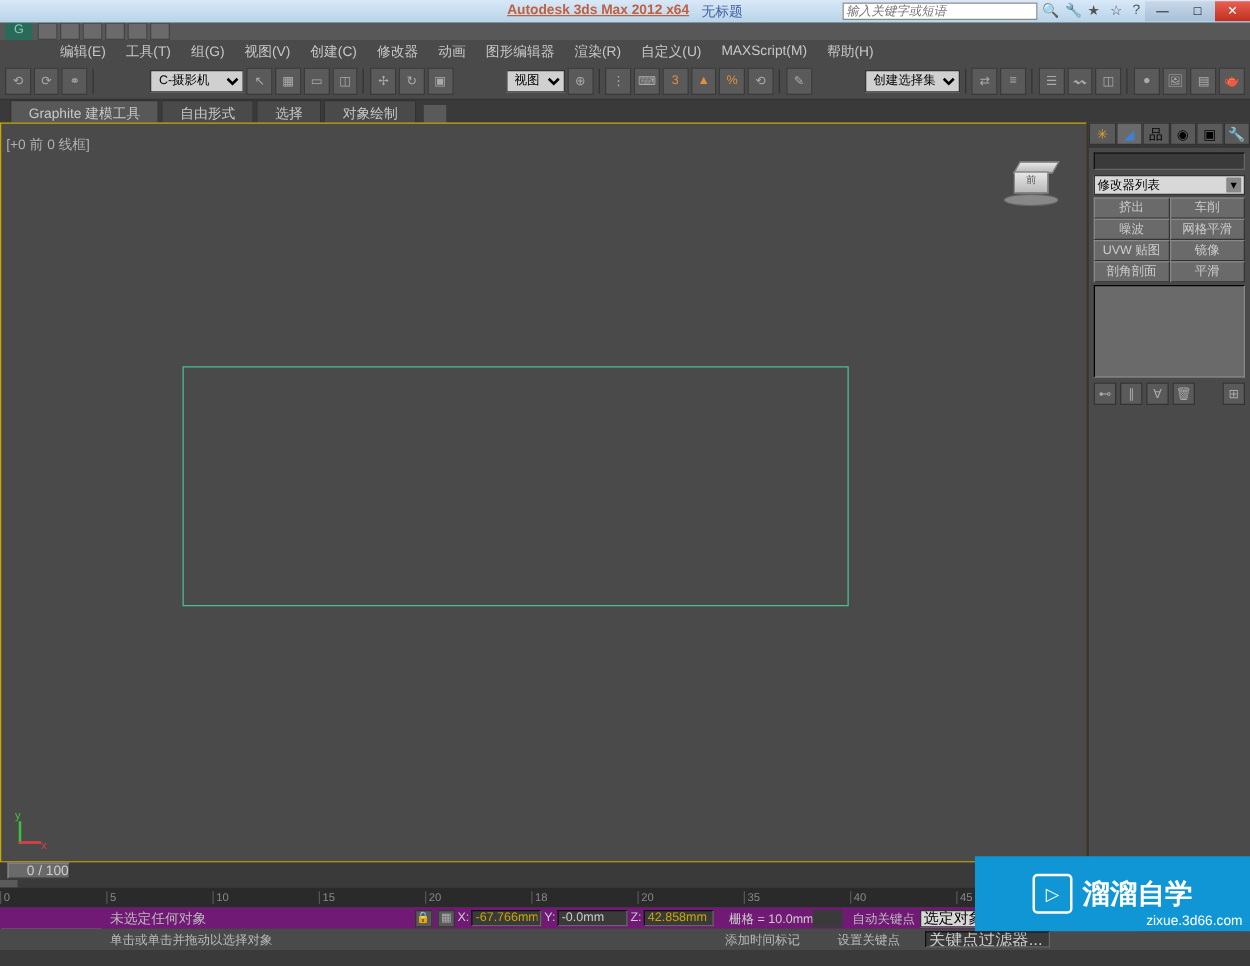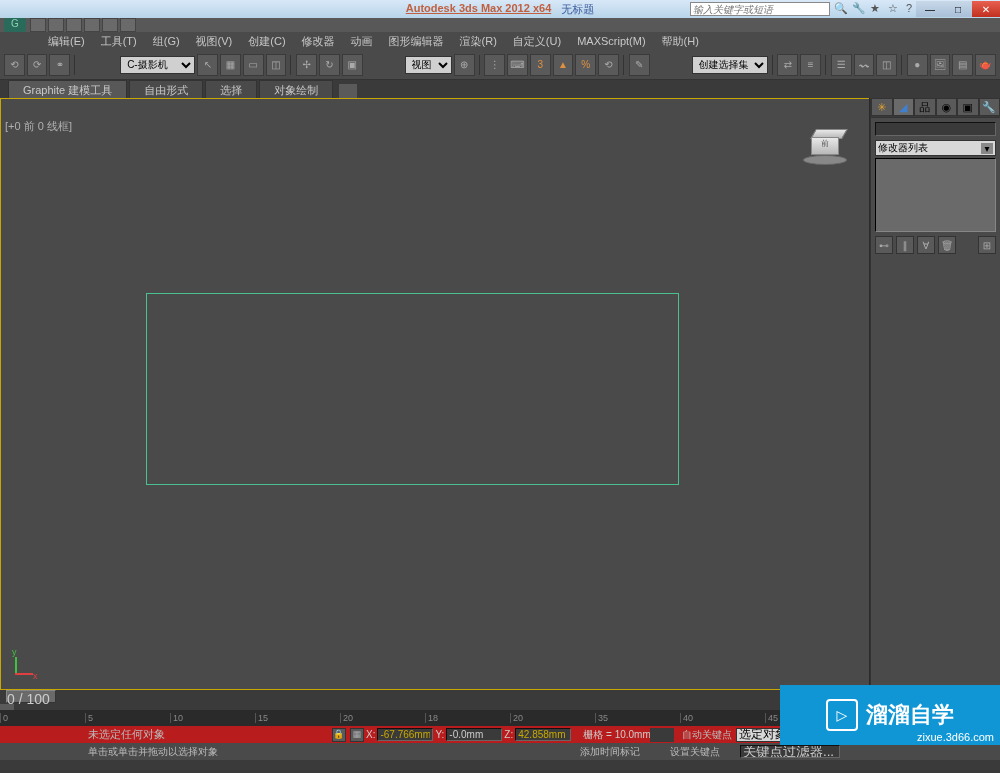--- a/index.html
+++ b/index.html
@@ -10,7 +10,7 @@
     .title-bar .title-center { position: absolute; left: 50%; transform: translateX(-50%); display: flex; gap: 10px; }
     .title-bar .title-app { color: #c06040; font-weight: bold; text-decoration: underline; }
     .title-bar .title-doc { color: #4060a0; }
-    .title-bar .search-box { position: absolute; right: 170px; background: #fff; border: 1px solid #888; width: 140px; height: 14px; font-size: 10px; font-style: italic; color: #888; padding: 0 2px; }
+    .title-bar .search-box { position: absolute; right: 170px; background: #fff; border: 1px solid #888; width: 156px; height: 14px; font-size: 10px; font-style: italic; color: #888; padding: 0 2px; }
     .title-bar .right-icons { position: absolute; right: 80px; display: flex; gap: 4px; }
     .title-bar .right-icons span { width: 14px; height: 14px; color: #555; font-size: 11px; }
     .title-bar .window-controls { position: absolute; right: 0; display: flex; }

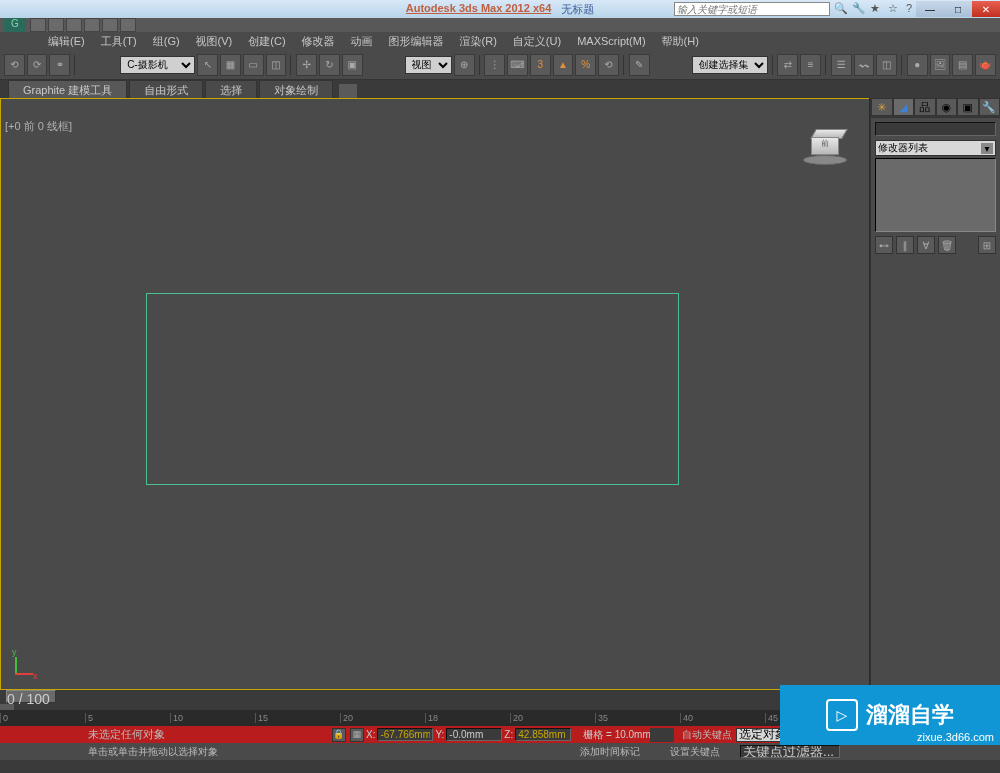--- a/index.html
+++ b/index.html
@@ -46,7 +46,7 @@
     
     
     .viewport-container { position: absolute; top: 98px; left: 0; right: 130px; bottom: 83px; background: #4a4a4a; border: 1px solid #c8a800; }
-    .vp-label { position: absolute; top: 20px; left: 4px; font-size: 11px; color: #b0b0b0; text-align: right; }
+    .vp-label { position: absolute; top: 9px; left: 4px; font-size: 11px; color: #b0b0b0; text-align: right; }
     .vp-cube { position: absolute; top: 30px; right: 20px; width: 40px; height: 32px; }
     .vp-cube .cube-face { position: absolute; background: linear-gradient(#e8e8e8,#b8b8b8); border: 1px solid #888; }
     .vp-cube .cube-top { width: 32px; height: 10px; top: 0; left: 4px; transform: skewX(-30deg); }

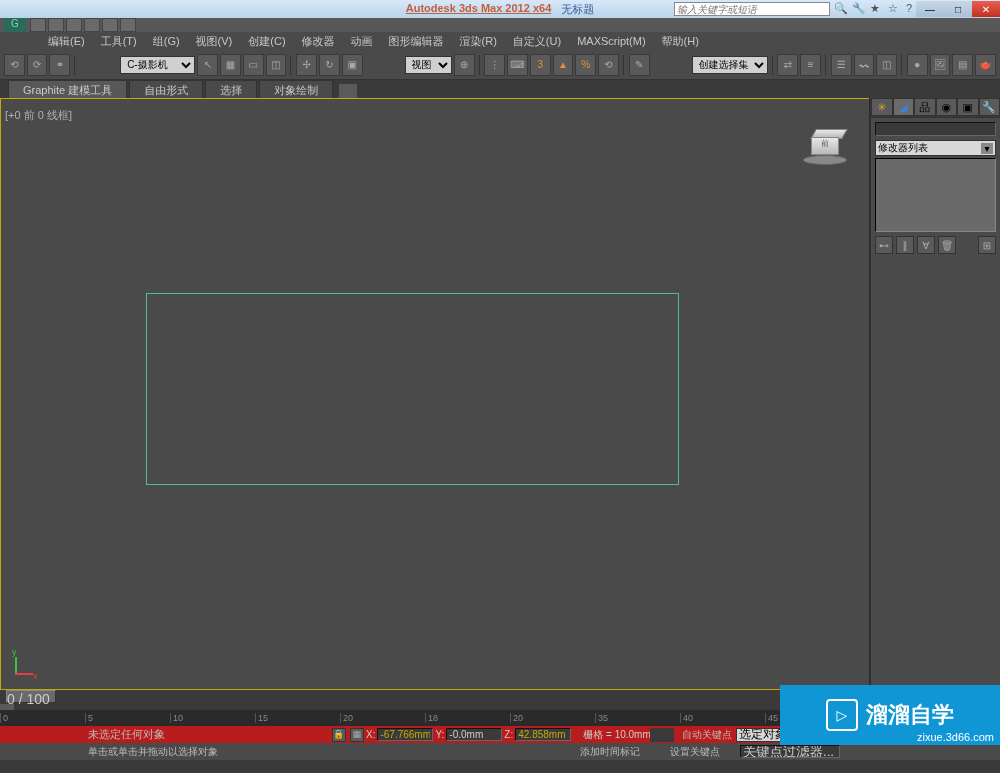--- a/index.html
+++ b/index.html
@@ -251,6 +251,16 @@
     <span>修改器列表</span>
     <span class="dd-arrow">▾</span>
   </div>
+  <div class="cmd-btn-grid">
+    <div class="cbtn">挤出</div>
+    <div class="cbtn">车削</div>
+    <div class="cbtn">噪波</div>
+    <div class="cbtn">网格平滑</div>
+    <div class="cbtn">UVW 贴图</div>
+    <div class="cbtn">镜像</div>
+    <div class="cbtn">剖角剖面</div>
+    <div class="cbtn">平滑</div>
+  </div>
   <div class="cmd-stack-box"></div>
   <div class="cmd-stack-tools">
     <div class="st-btn">⊷</div>

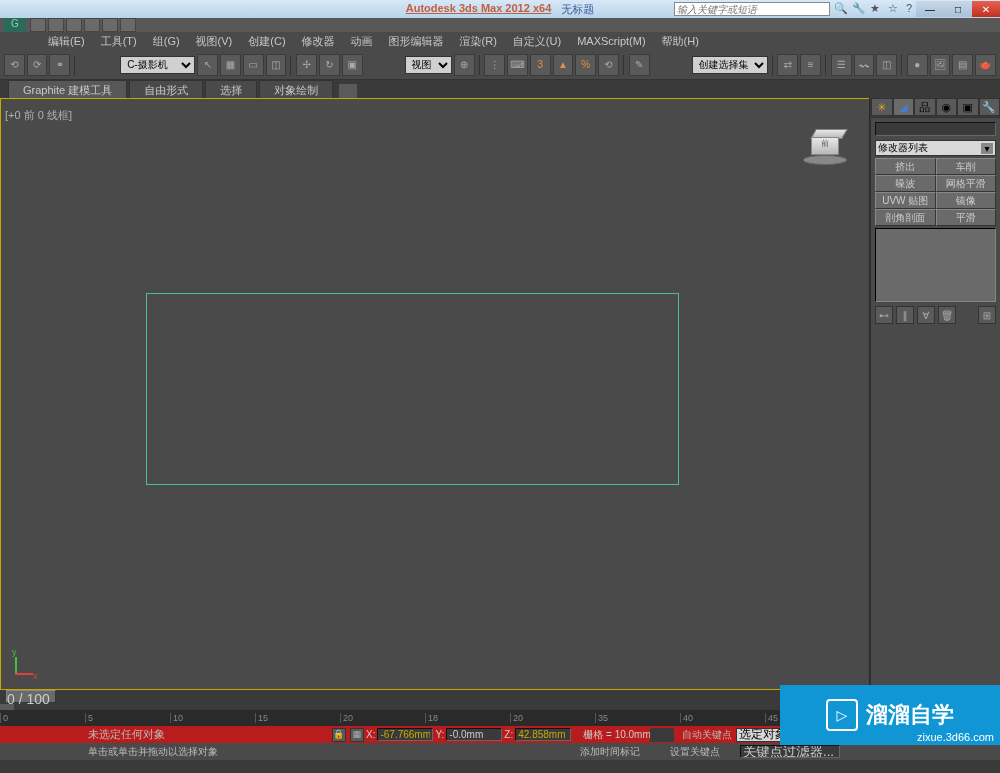--- a/index.html
+++ b/index.html
@@ -77,7 +77,7 @@
     
     
     .timeline-bar { position: absolute; bottom: 63px; left: 0; right: 130px; height: 20px; background: #3a3a3a; }
-    .timeline-bar .tl-slider { position: absolute; top: 0; left: 6px; width: 50px; height: 13px; background: #6a6a6a; border: 1px outset #888; font-size: 14px; color: #ccc; text-align: left; }
+    .timeline-bar .tl-slider { position: absolute; top: 0; left: 6px; width: 50px; height: 13px; background: #6a6a6a; border: 1px outset #888; font-size: 11px; color: #ccc; text-align: right; }
     .timeline-bar .tl-btn-left { position: absolute; top: 14px; left: 0; width: 14px; height: 10px; background: #5a5a5a; }
     
     .ruler-bar { position: absolute; bottom: 47px; left: 0; right: 130px; height: 16px; background: #2a2a2a; display: flex; align-items: center; font-size: 9px; color: #888; overflow: hidden; }

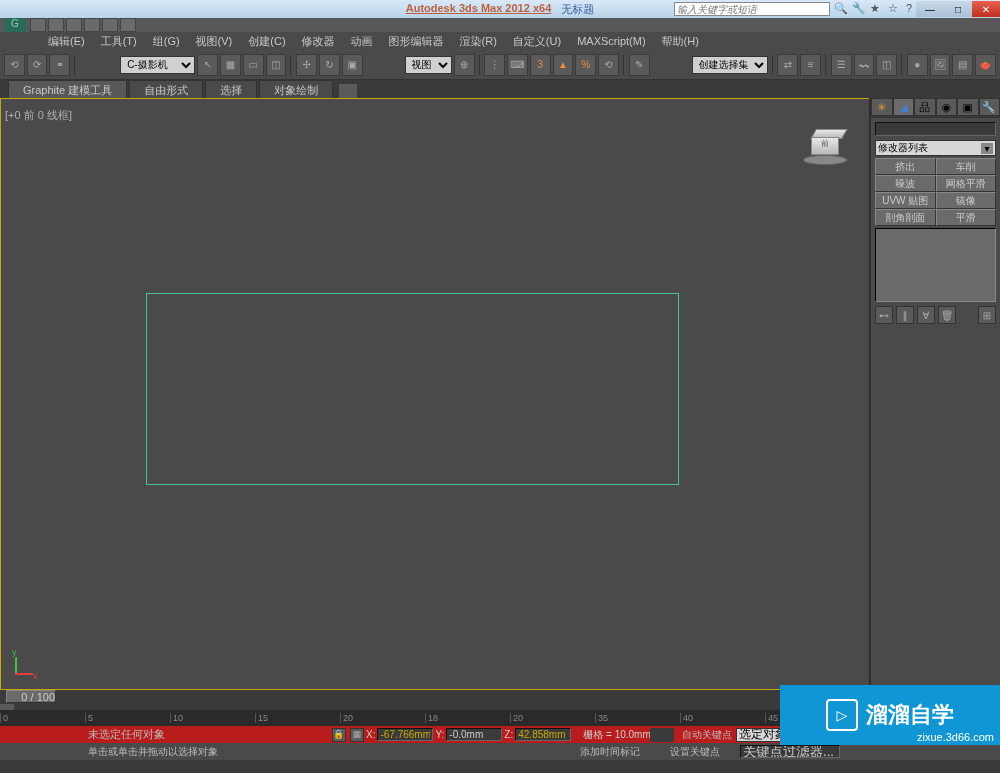--- a/index.html
+++ b/index.html
@@ -83,7 +83,7 @@
     .ruler-bar { position: absolute; bottom: 47px; left: 0; right: 130px; height: 16px; background: #2a2a2a; display: flex; align-items: center; font-size: 9px; color: #888; overflow: hidden; }
     .ruler-bar .tick { flex: 0 0 85px; text-align: left; padding-left: 2px; border-left: 1px solid #555; }
     
-    .status-top { position: absolute; bottom: 30px; left: 0; right: 0; height: 17px; background: #b91c1c; display: flex; align-items: center; font-size: 10px; color: #bbb; }
+    .status-top { position: absolute; bottom: 30px; left: 0; right: 0; height: 17px; background: #701a75; display: flex; align-items: center; font-size: 10px; color: #bbb; }
     .status-bottom { position: absolute; bottom: 13px; left: 0; right: 0; height: 17px; background: #4a4a4a; display: flex; align-items: center; font-size: 10px; color: #bbb; }
     
     .status-left-box { width: 82px; height: 32px; position: absolute; bottom: 14px; left: 0; background: #3a3a3a; border: 1px solid #222; display: flex; flex-direction: column; }

